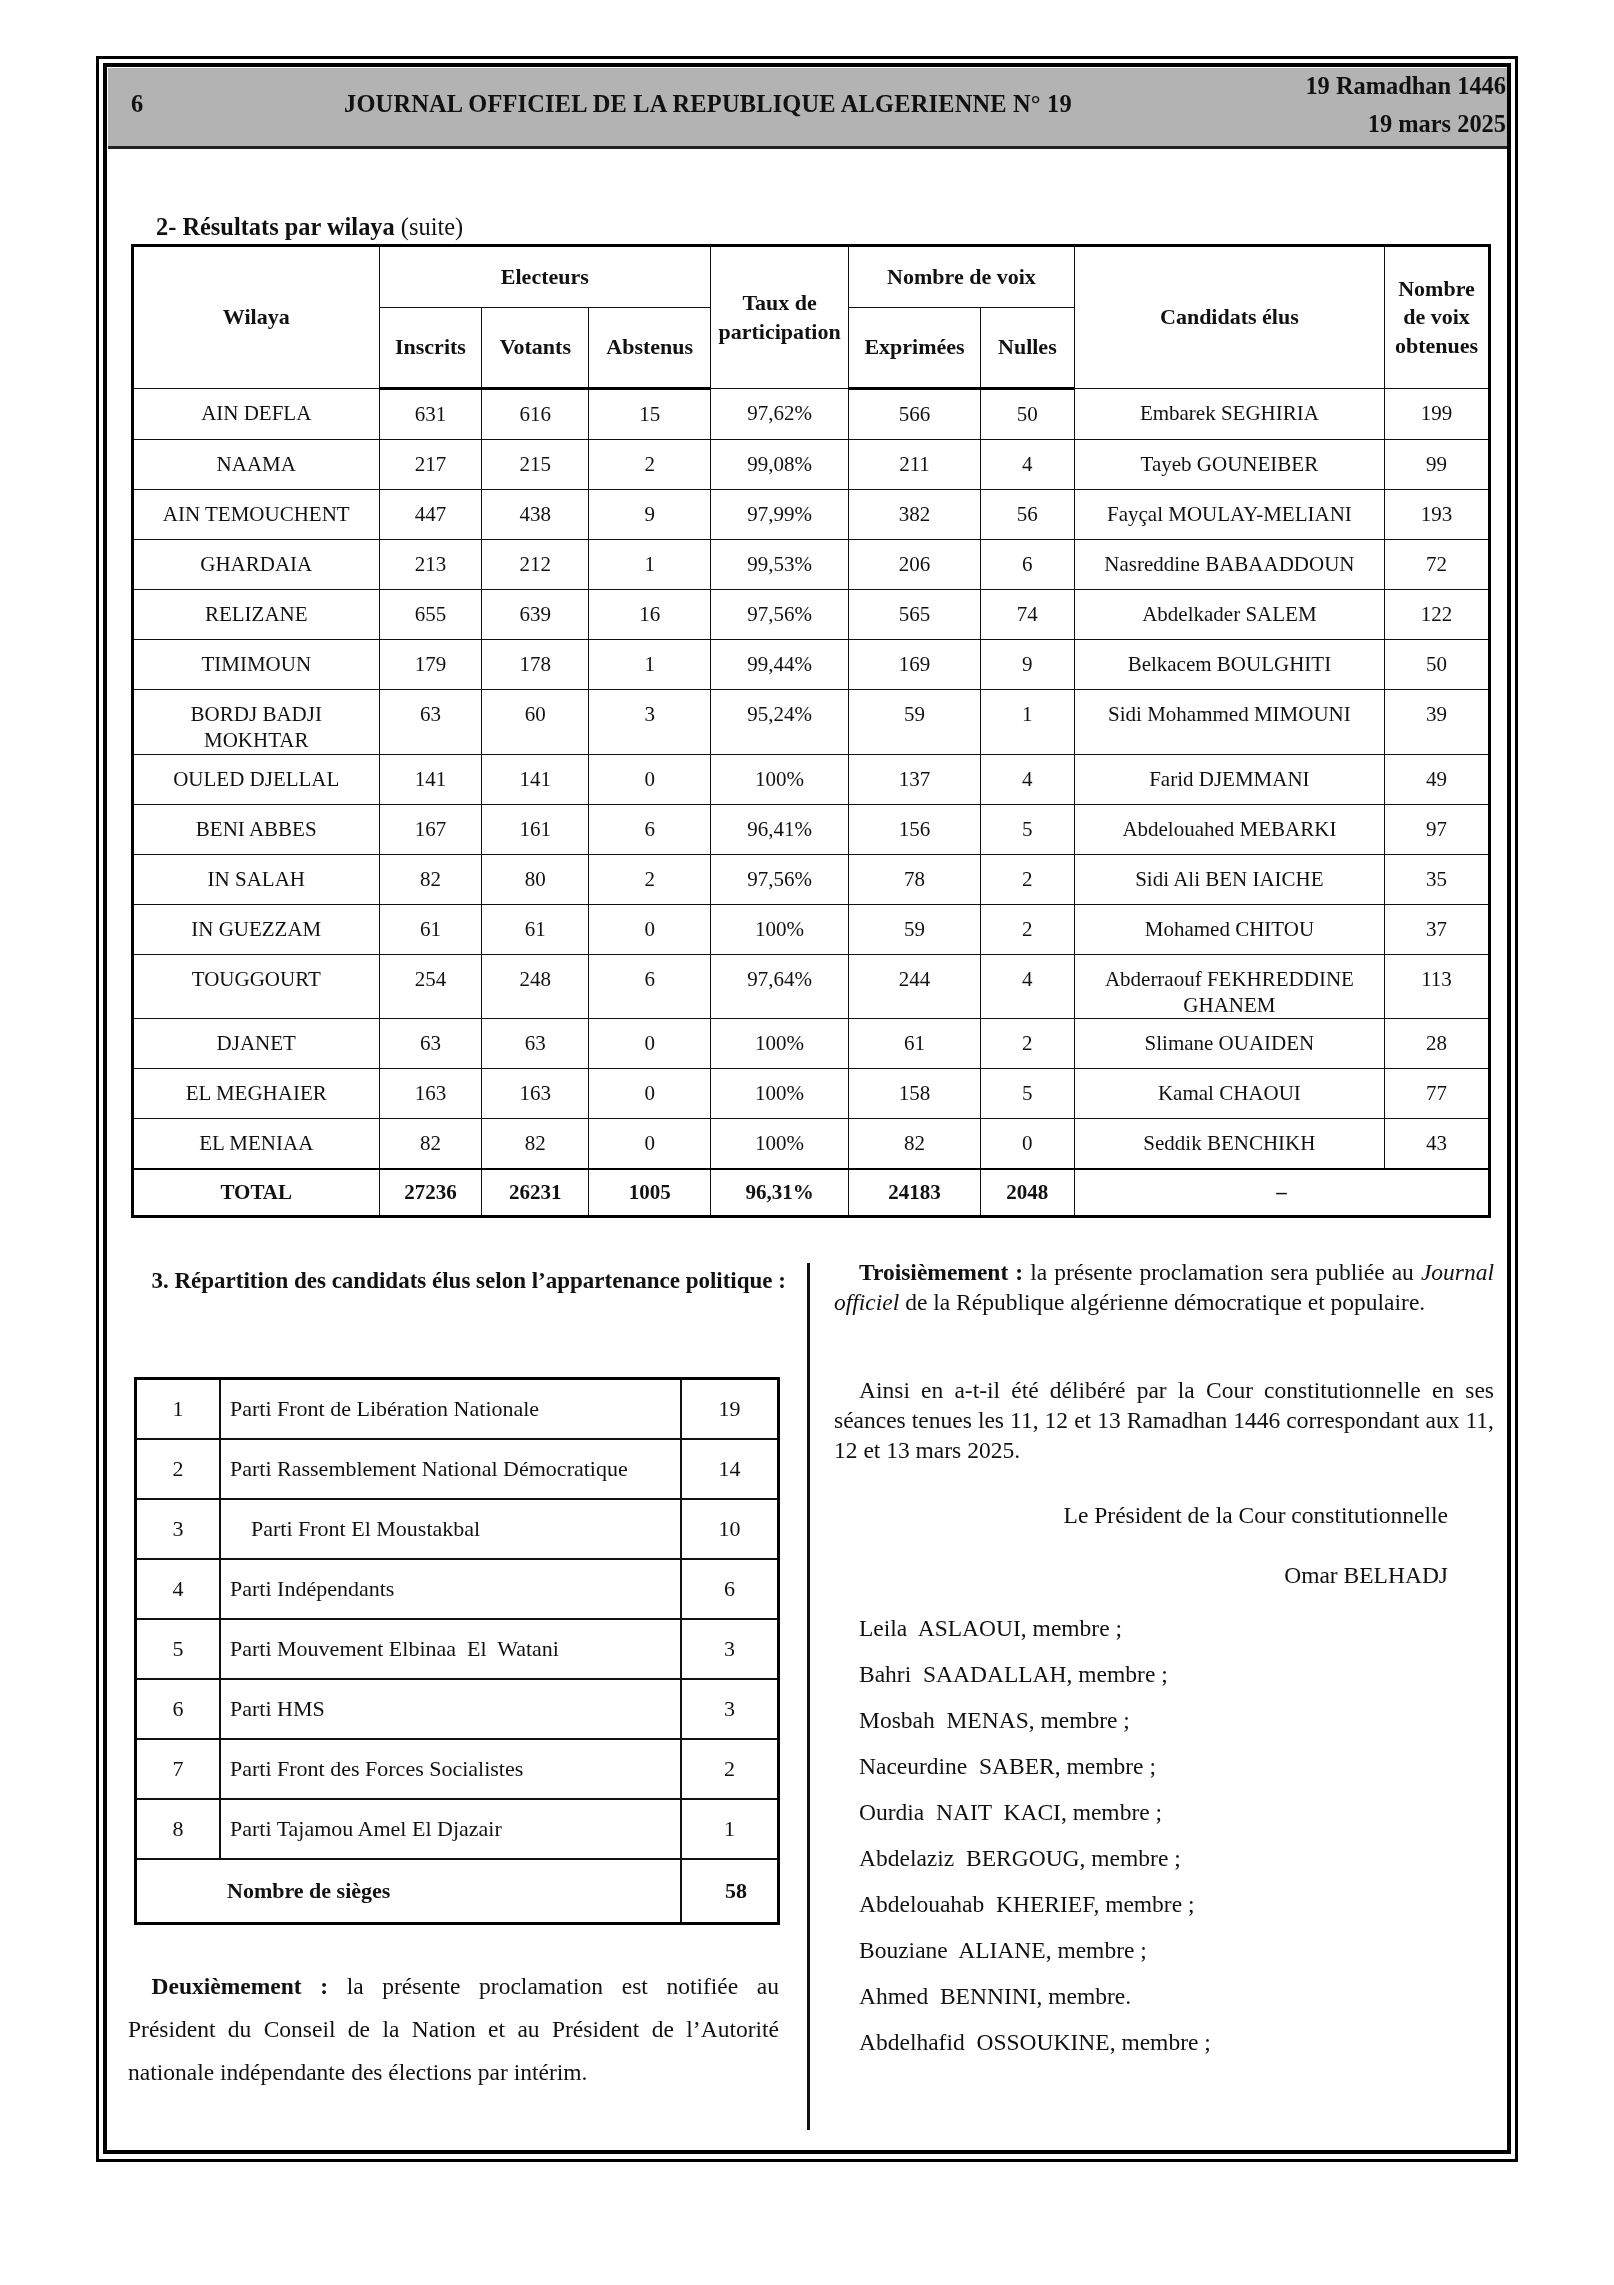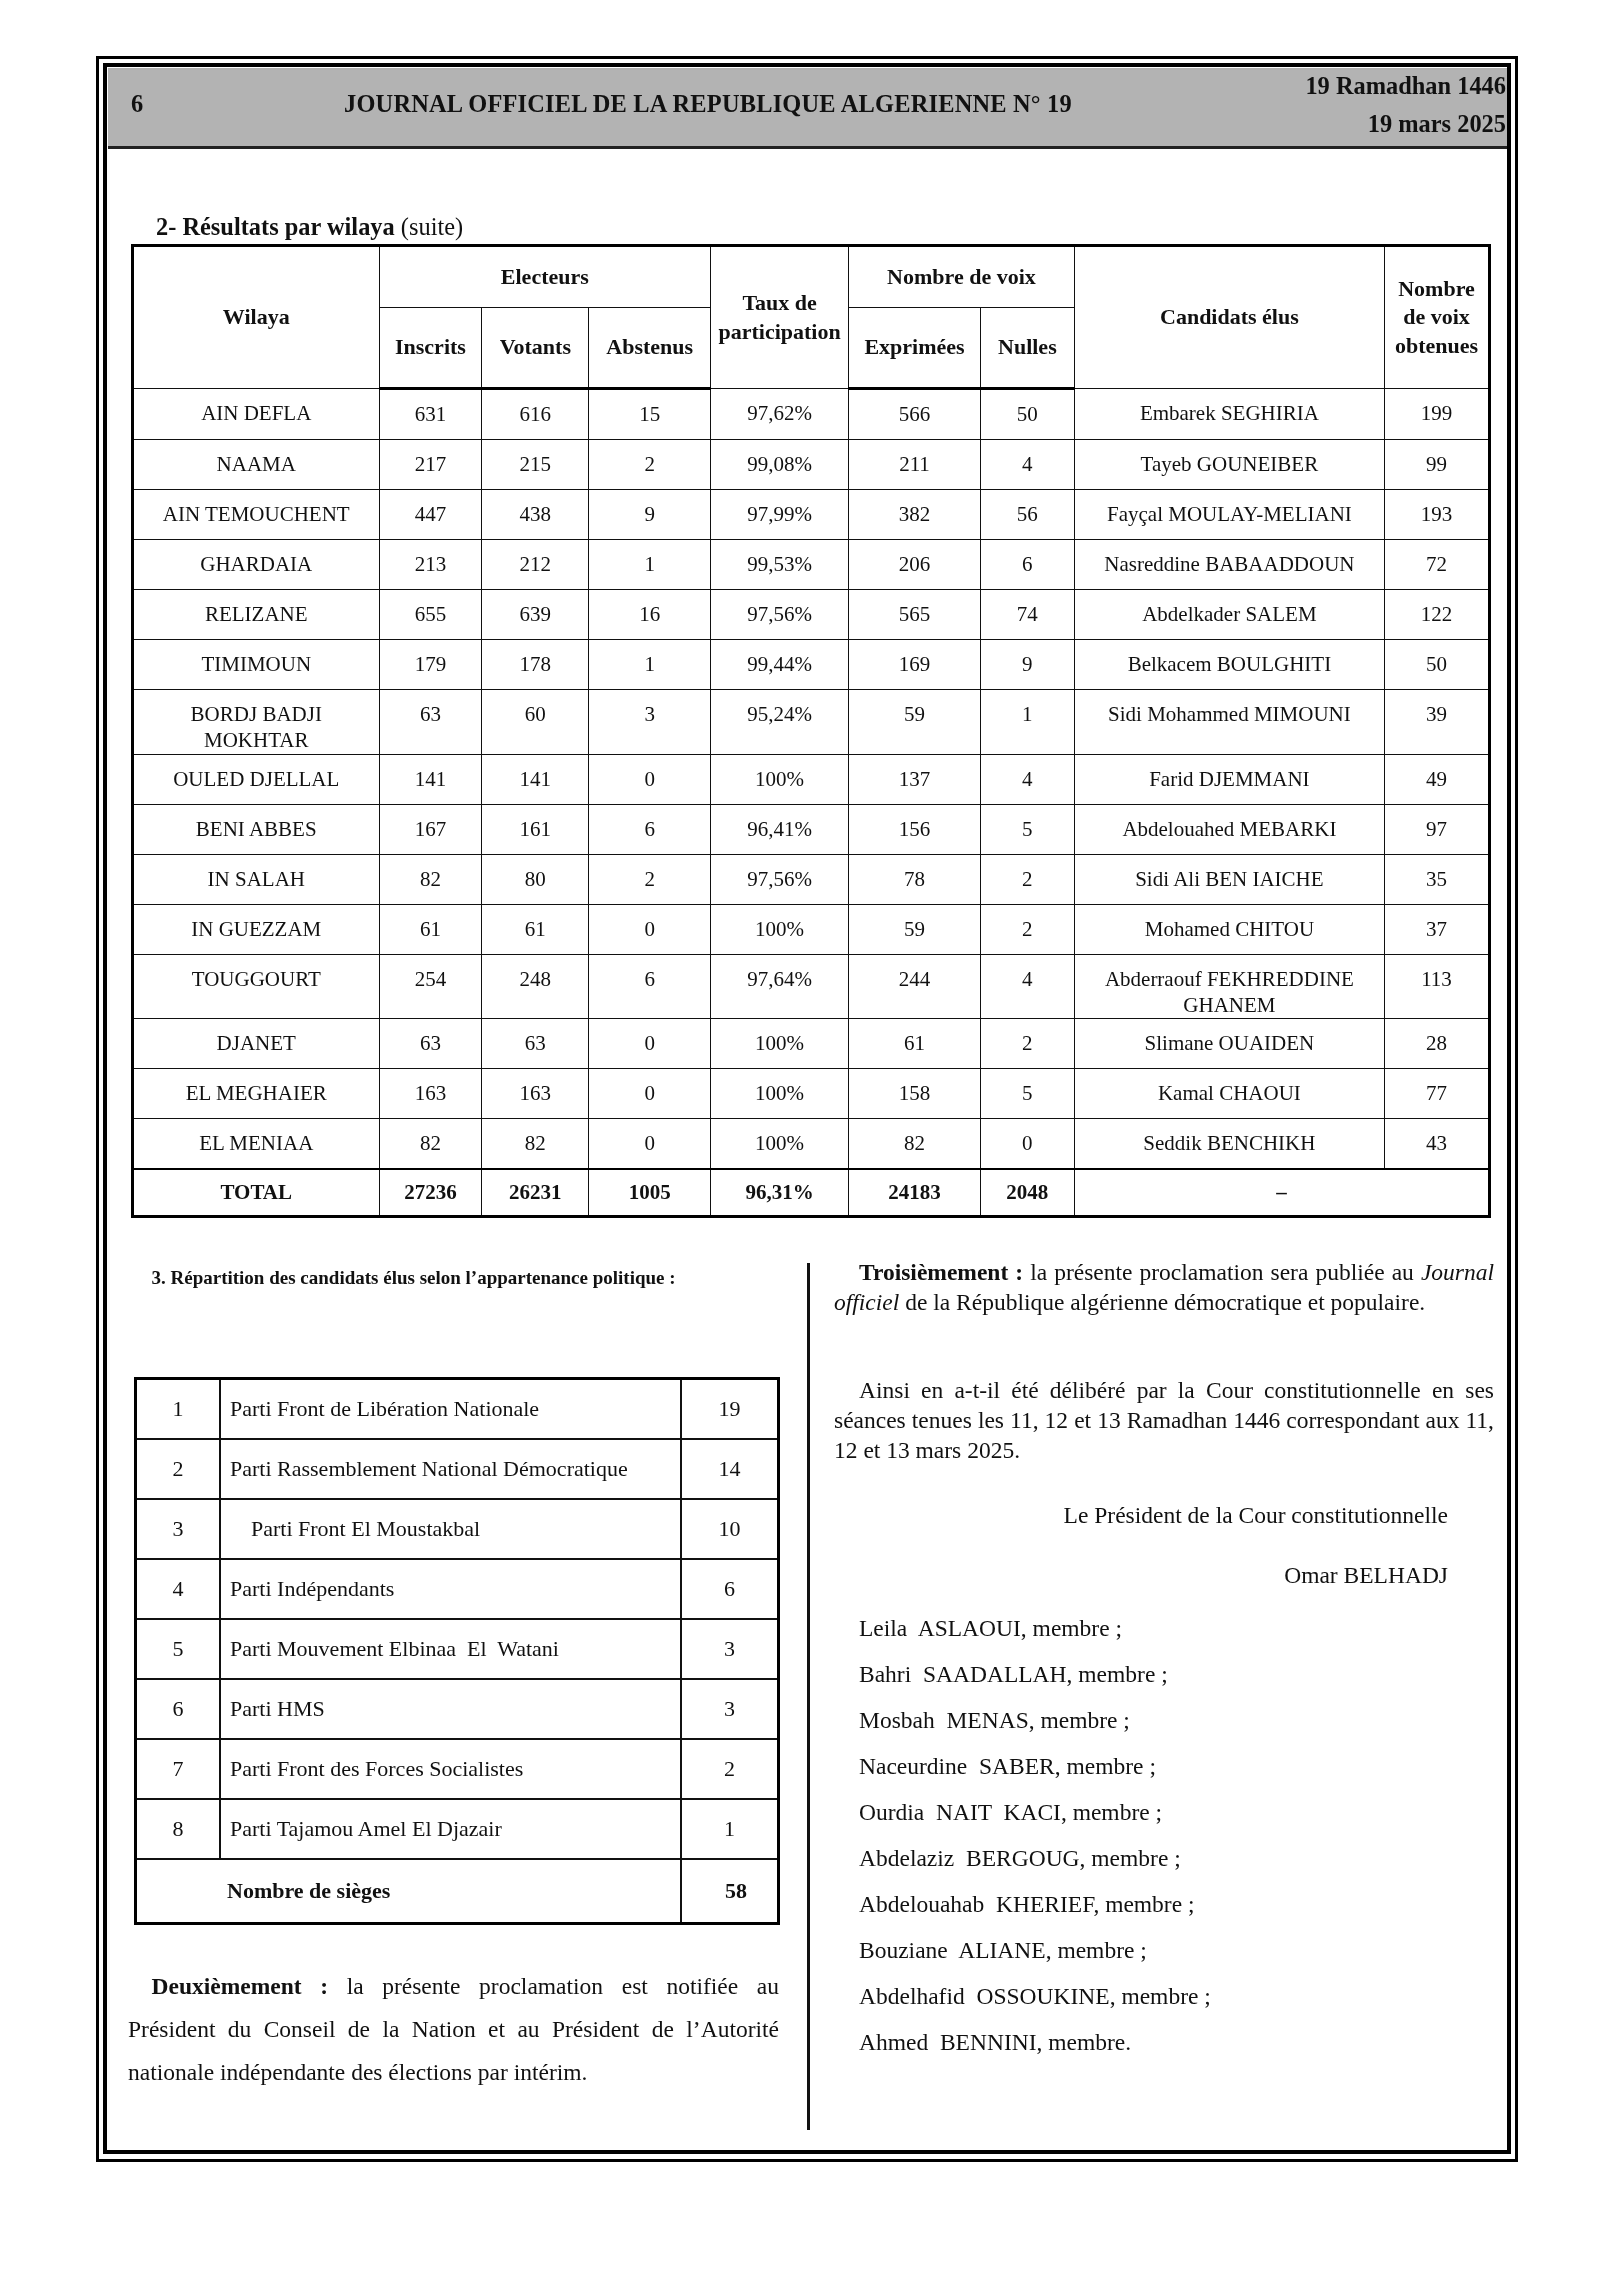--- a/index.html
+++ b/index.html
@@ -23,7 +23,7 @@
   table.results td { vertical-align: top; padding-top: 11px; line-height: 1.25; height: 38px; }
   table.results tr.total td { font-weight: bold; vertical-align: middle; padding-top: 0; height: 45px; border-top: 2.7px solid #000; }
 
-  .section3-title { position: absolute; left: 128px; top: 1265px; width: 660px; font-size: 19px; font-weight: bold; line-height: 1.35; text-indent: 23.5px; }
+  .section3-title { position: absolute; left: 128px; top: 1265px; width: 660px; font-size: 23px; font-weight: bold; line-height: 1.35; text-indent: 23.5px; }
 
   table.parties { position: absolute; left: 134px; top: 1377px; width: 646px; border-collapse: collapse; font-size: 22px; border: 3.6px solid #000; }
   table.parties td { border: 2.7px solid #111; height: 56px; vertical-align: middle; }

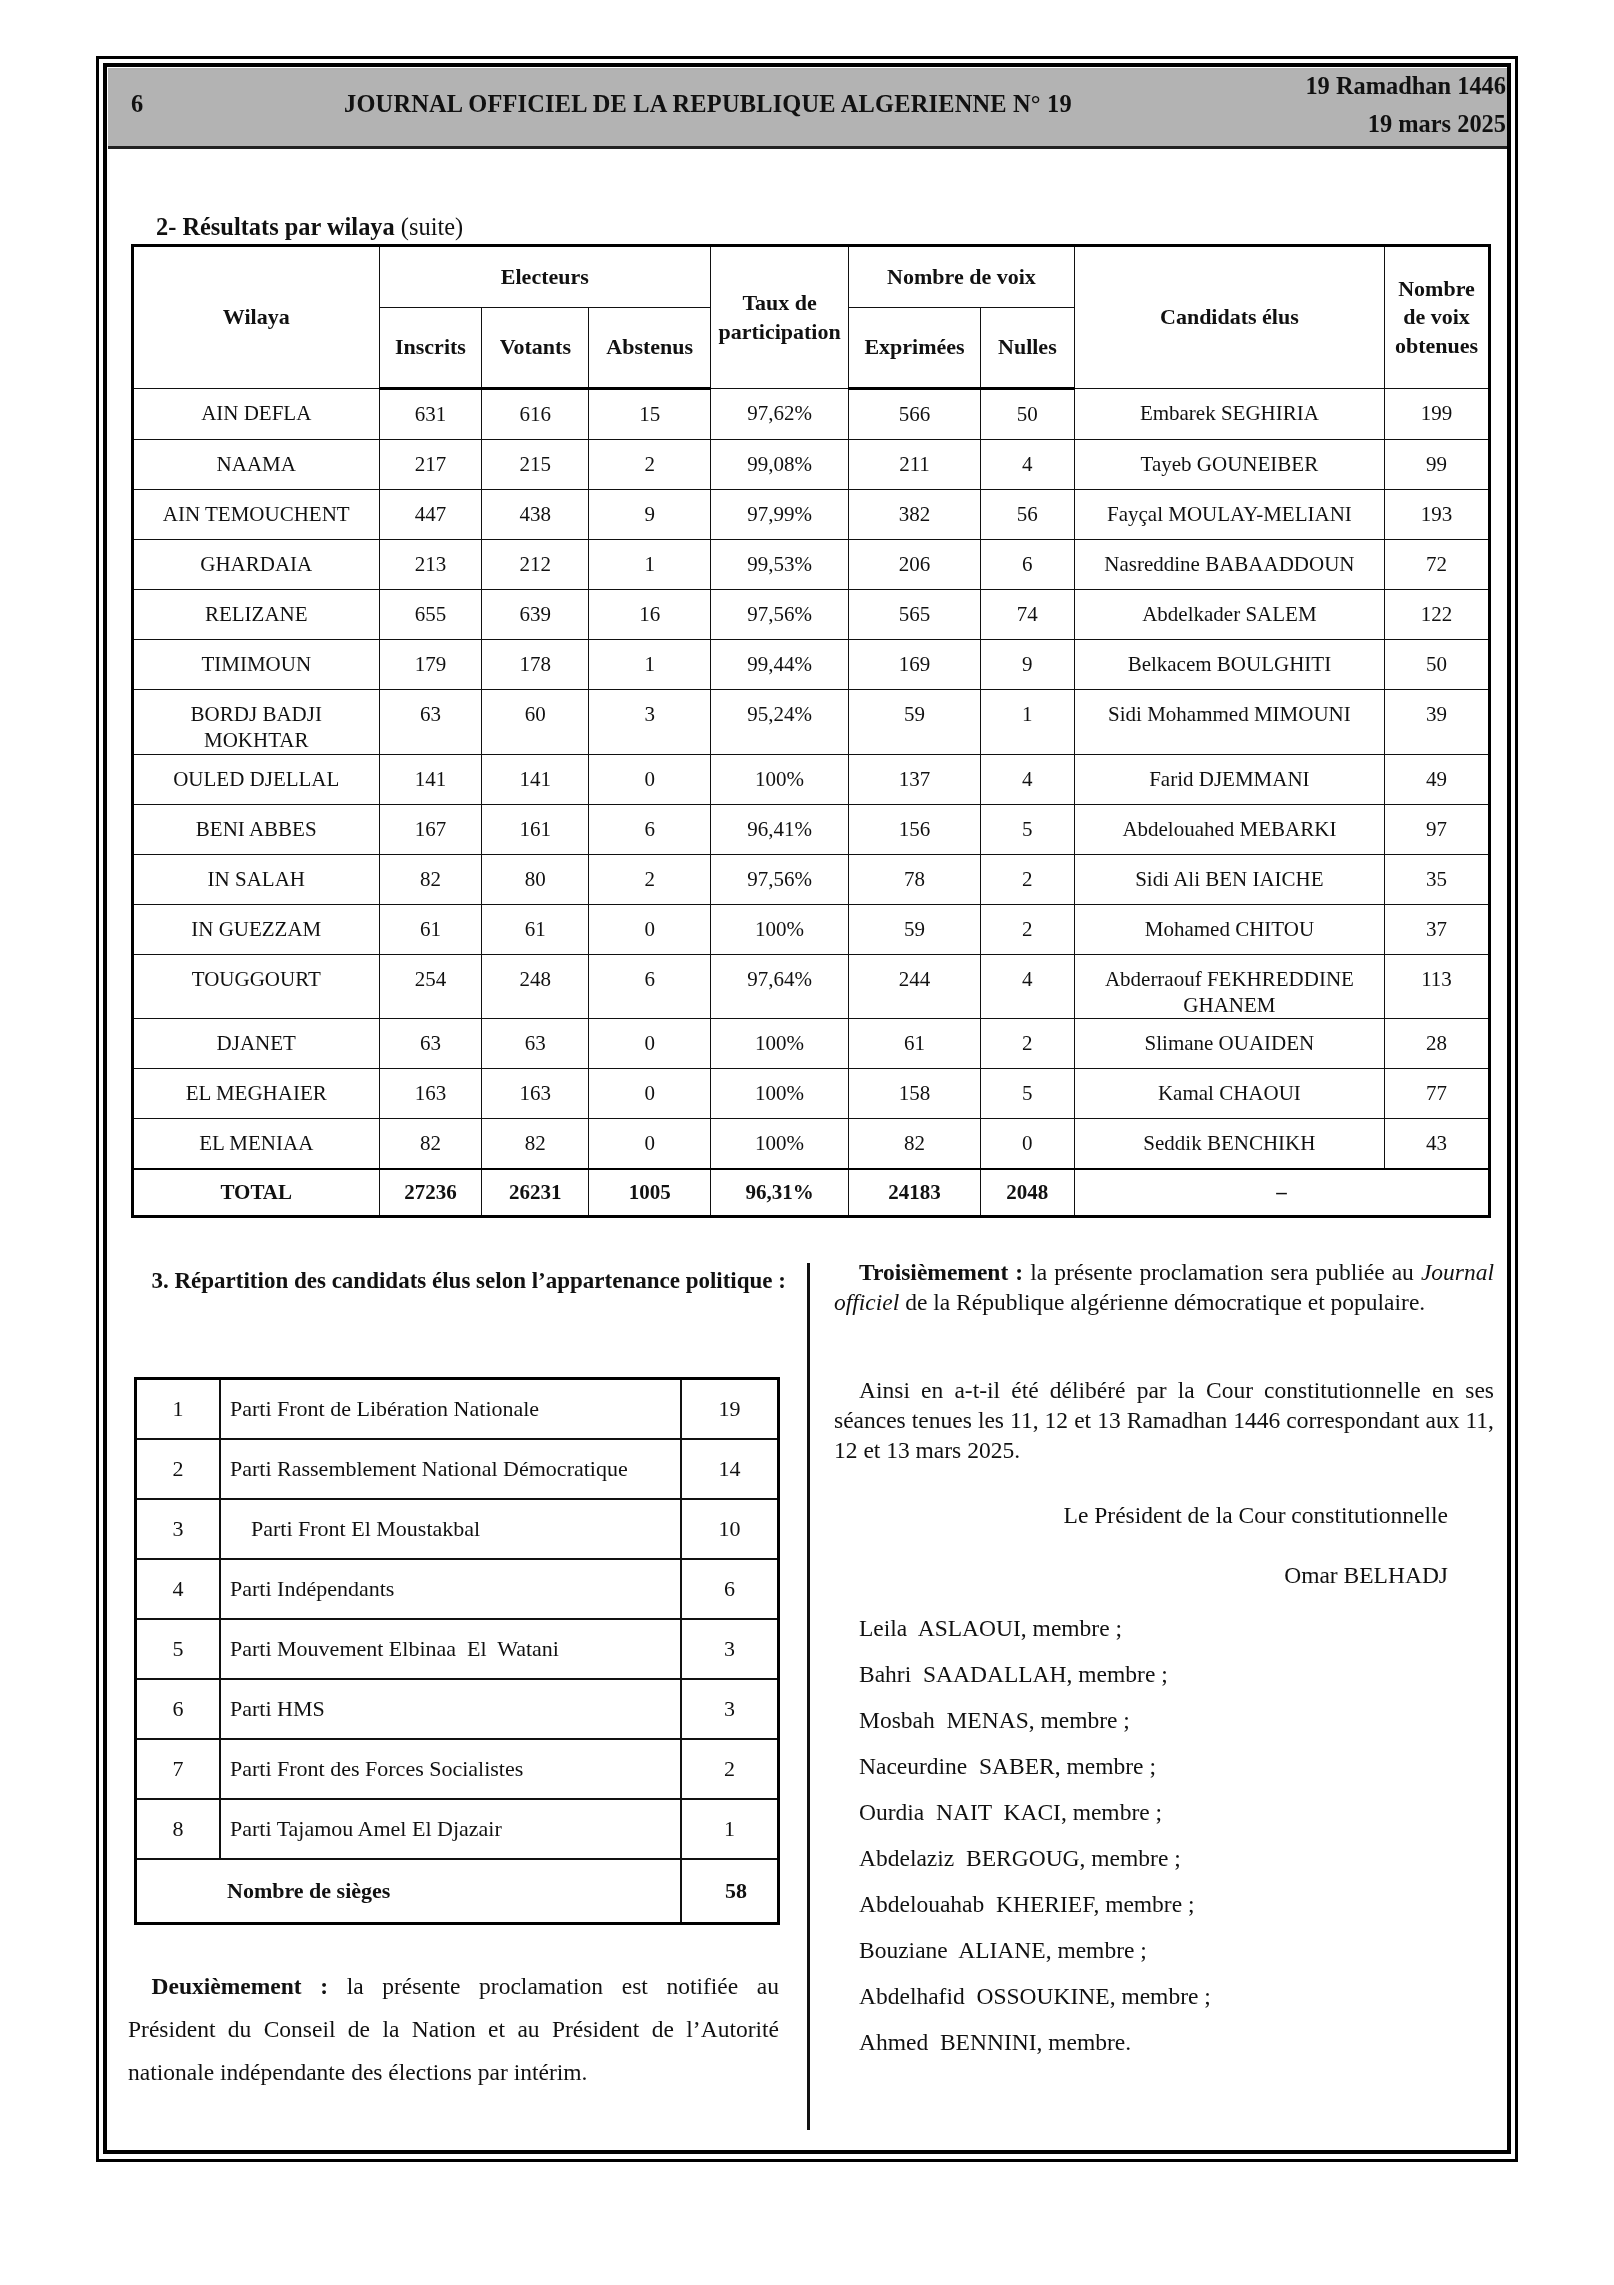--- a/index.html
+++ b/index.html
@@ -336,8 +336,8 @@
     <div>Abdelaziz  BERGOUG, membre ;</div>
     <div>Abdelouahab  KHERIEF, membre ;</div>
     <div>Bouziane  ALIANE, membre ;</div>
+    <div>Ahmed  BENNINI, membre.</div>
     <div>Abdelhafid  OSSOUKINE, membre ;</div>
-    <div>Ahmed  BENNINI, membre.</div>
   </div>
 
 

